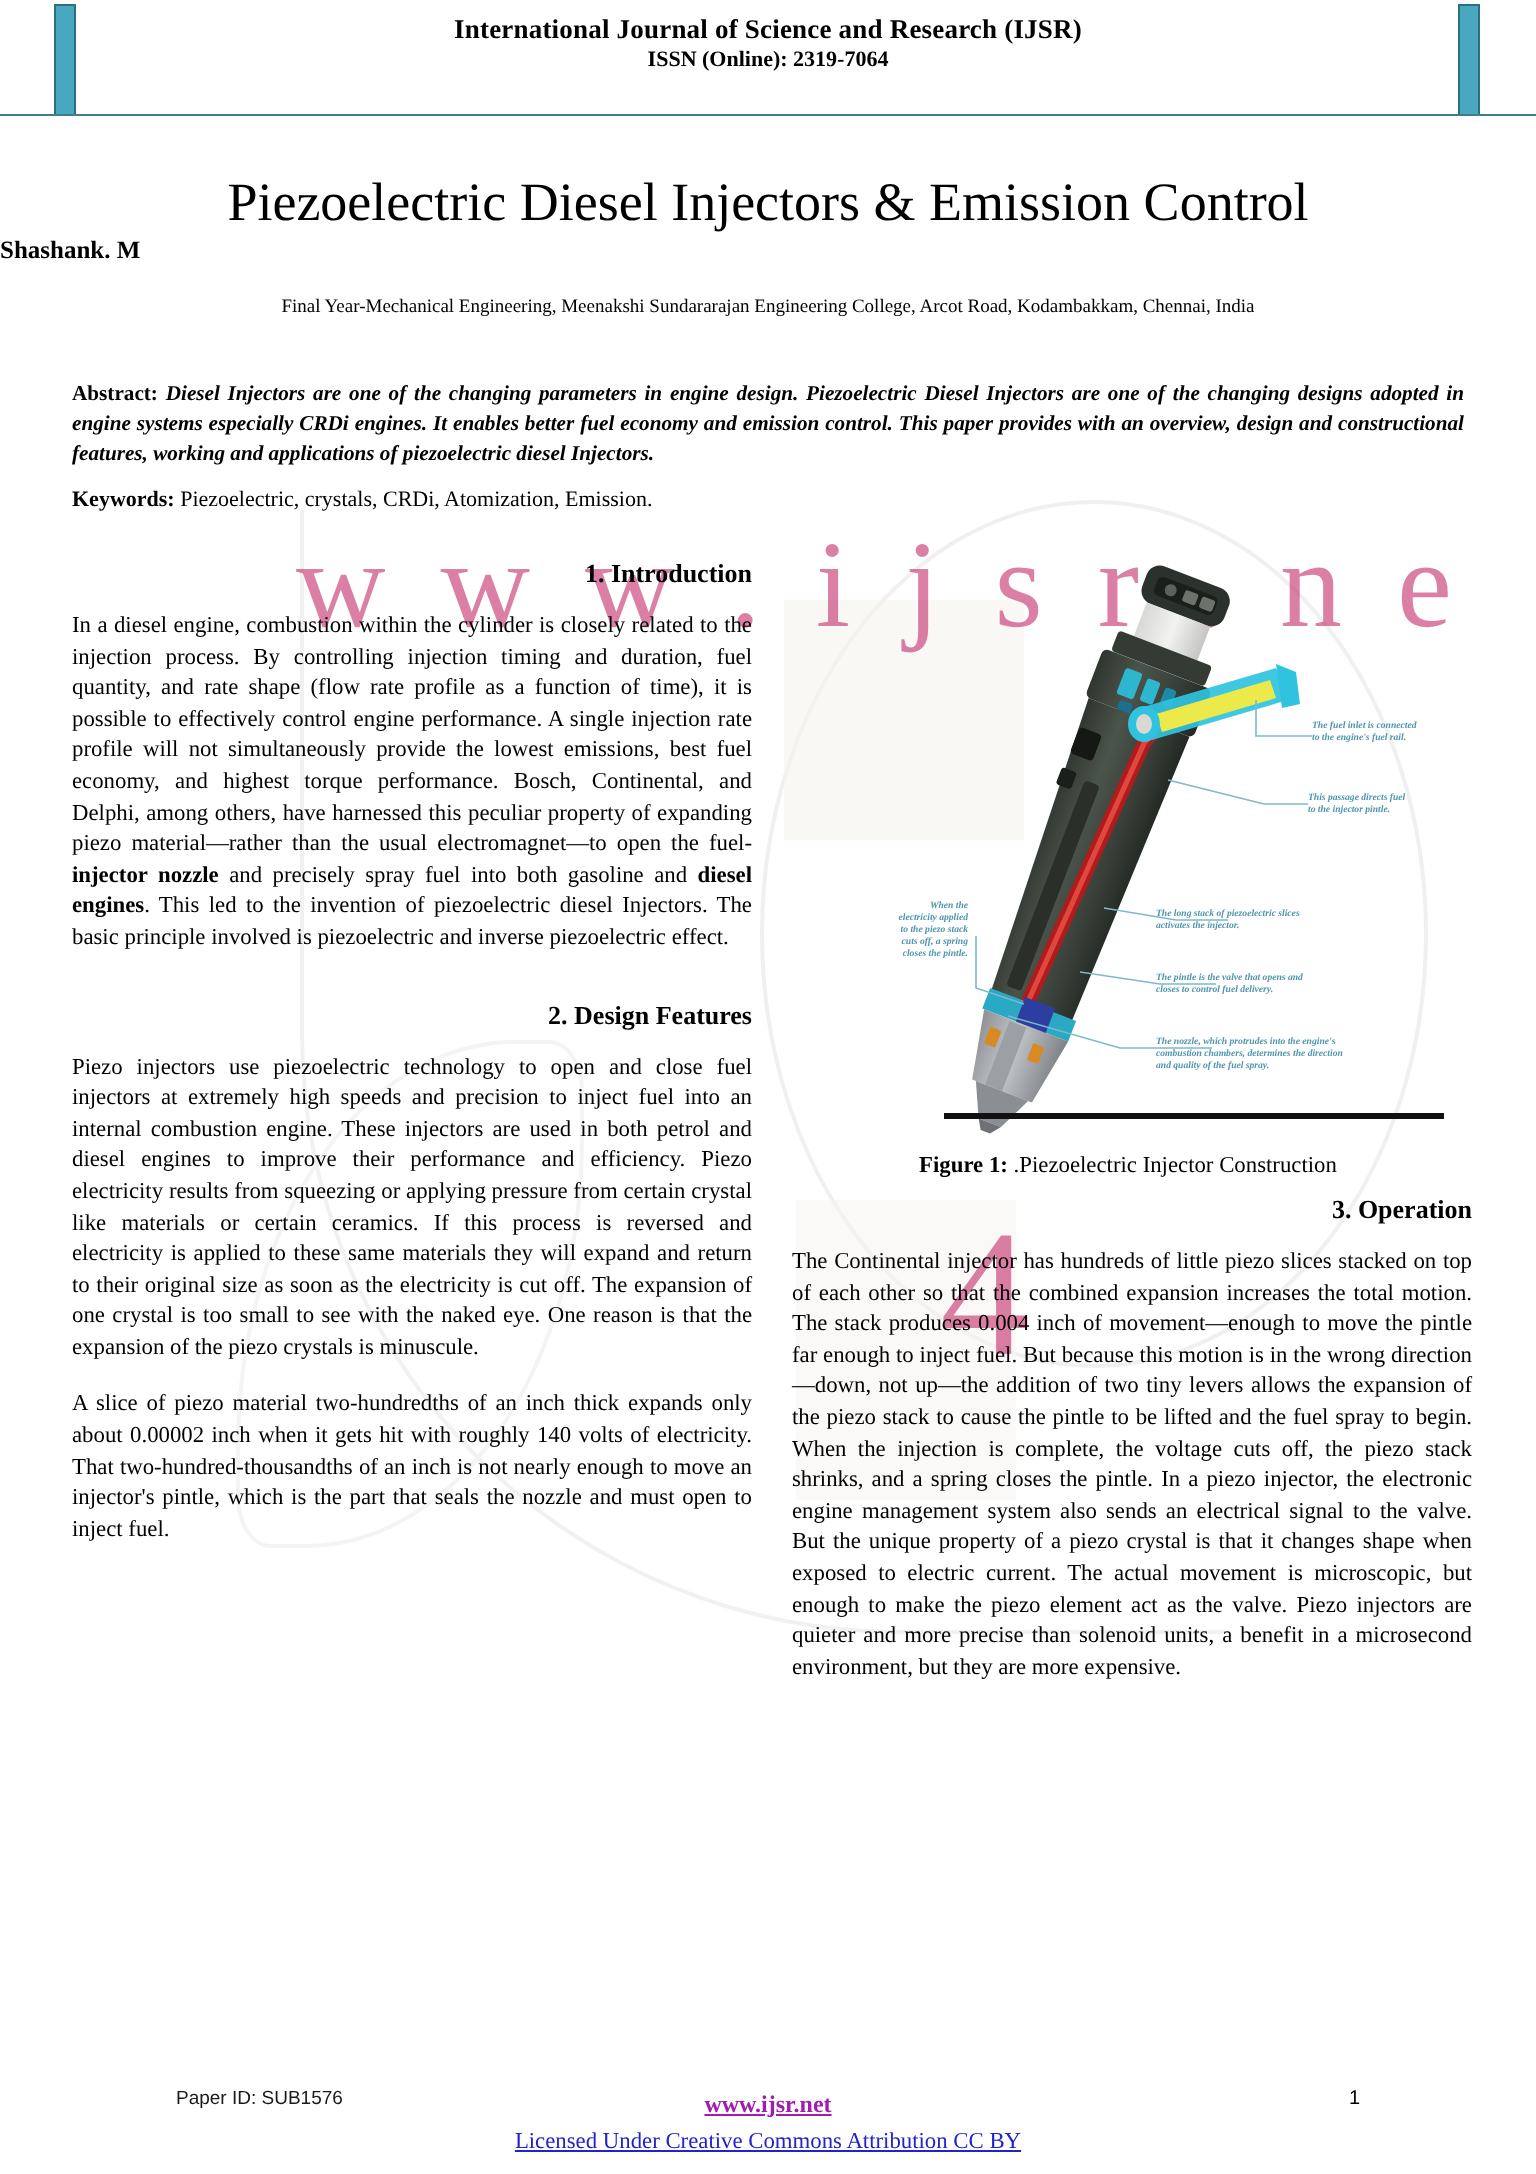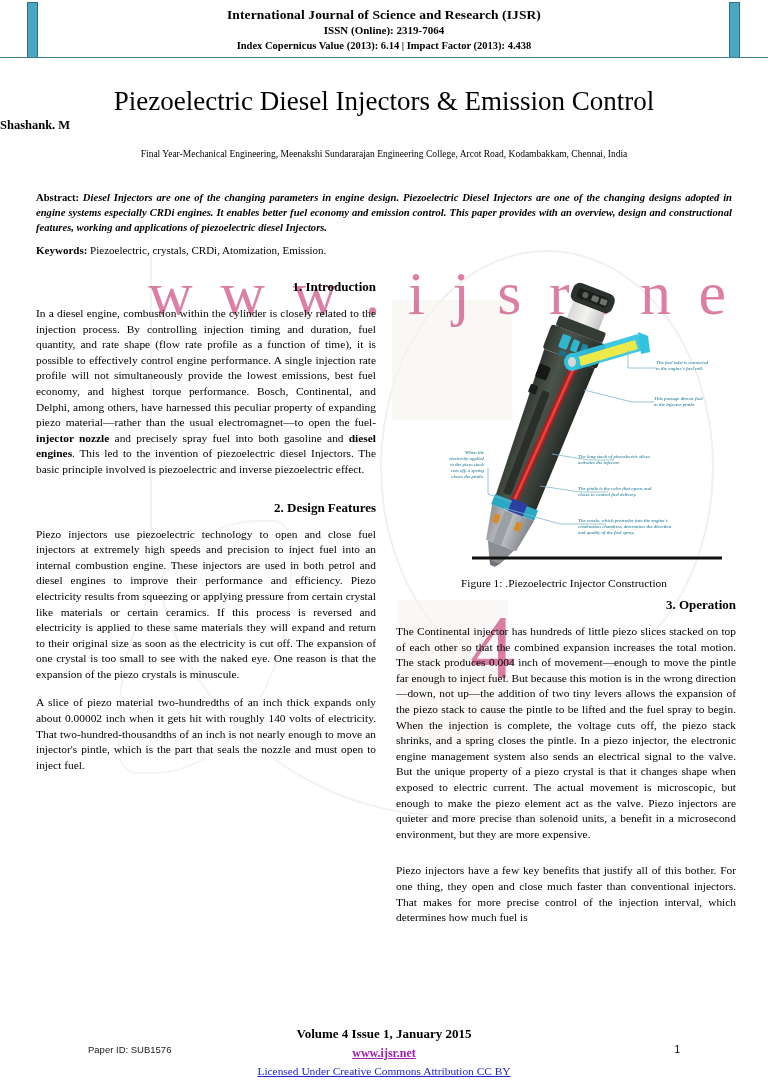--- a/index.html
+++ b/index.html
@@ -274,7 +274,6 @@
   <div class="mast-lines">
     <div class="mast-title">International Journal of Science and Research (IJSR)</div>
     <div class="mast-issn">ISSN (Online): 2319-7064</div>
-    <div class="mast-index">Index Copernicus Value (2013): 6.14 | Impact Factor (2013): 4.438</div>
   </div>
   <div class="mast-rule"></div>
 </div>

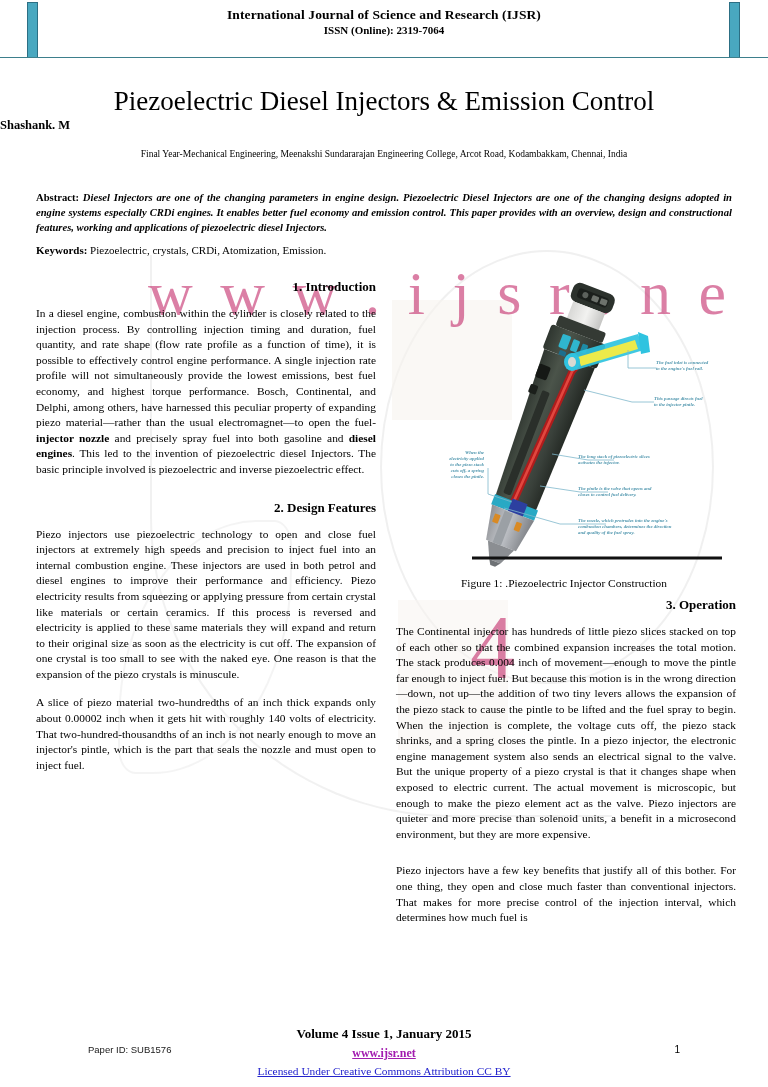--- a/index.html
+++ b/index.html
@@ -212,7 +212,7 @@
     line-height: 15px;
     margin-top: 2px;
   }
-  .fig-caption .lbl { font-weight: normal; }
+  .fig-caption .lbl { font-weight: bold; }
 
   
   .footer {

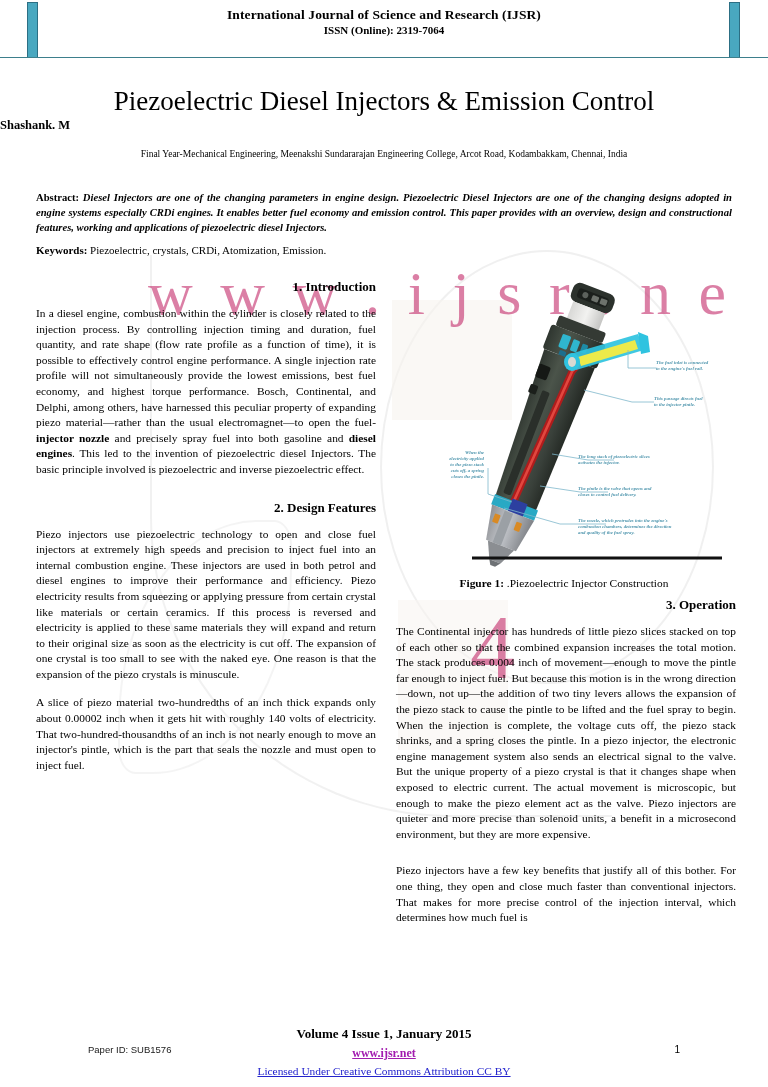--- a/index.html
+++ b/index.html
@@ -428,7 +428,6 @@
 
   <div class="spacer-sm"></div>
 
-  <p class="body">Piezo injectors have a few key benefits that justify all of this bother. For one thing, they open and close much faster than conventional injectors. That makes for more precise control of the injection interval, which determines how much fuel is</p>
 </div>
 
 <div class="footer">

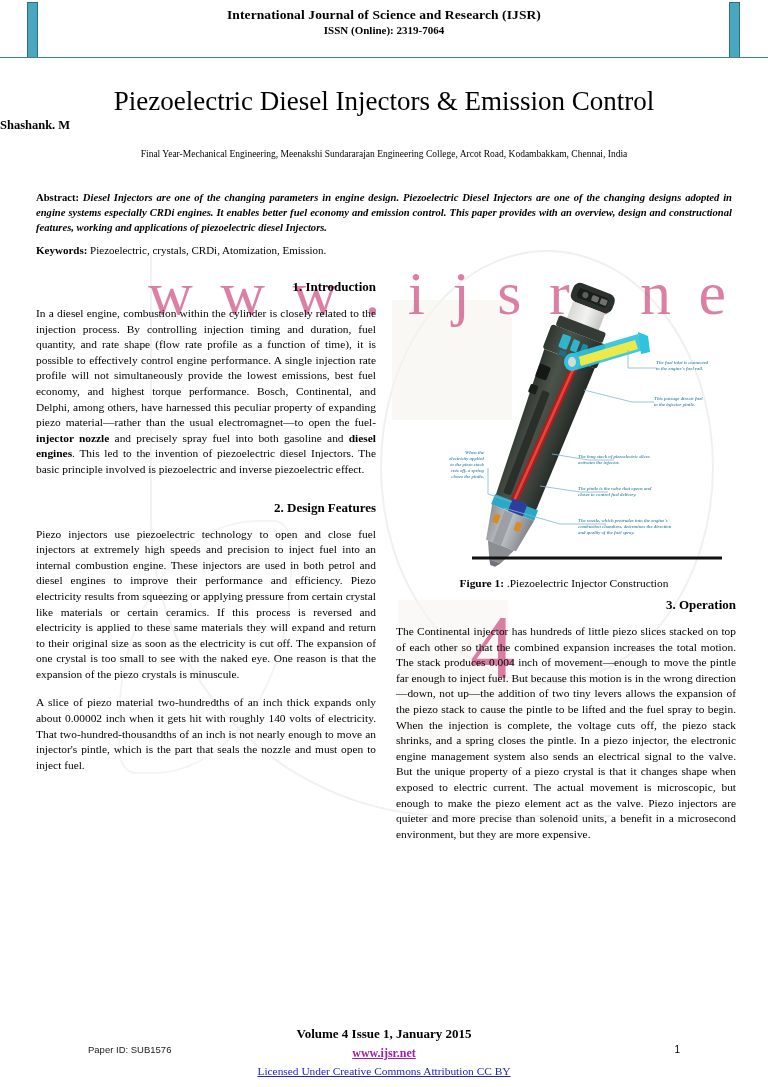--- a/index.html
+++ b/index.html
@@ -431,7 +431,6 @@
 </div>
 
 <div class="footer">
-  <div class="foot-vol">Volume 4 Issue 1, January 2015</div>
   <a class="foot-url" href="#">www.ijsr.net</a>
   <div><a class="foot-lic" href="#">Licensed Under Creative Commons Attribution CC BY</a></div>
 </div>

